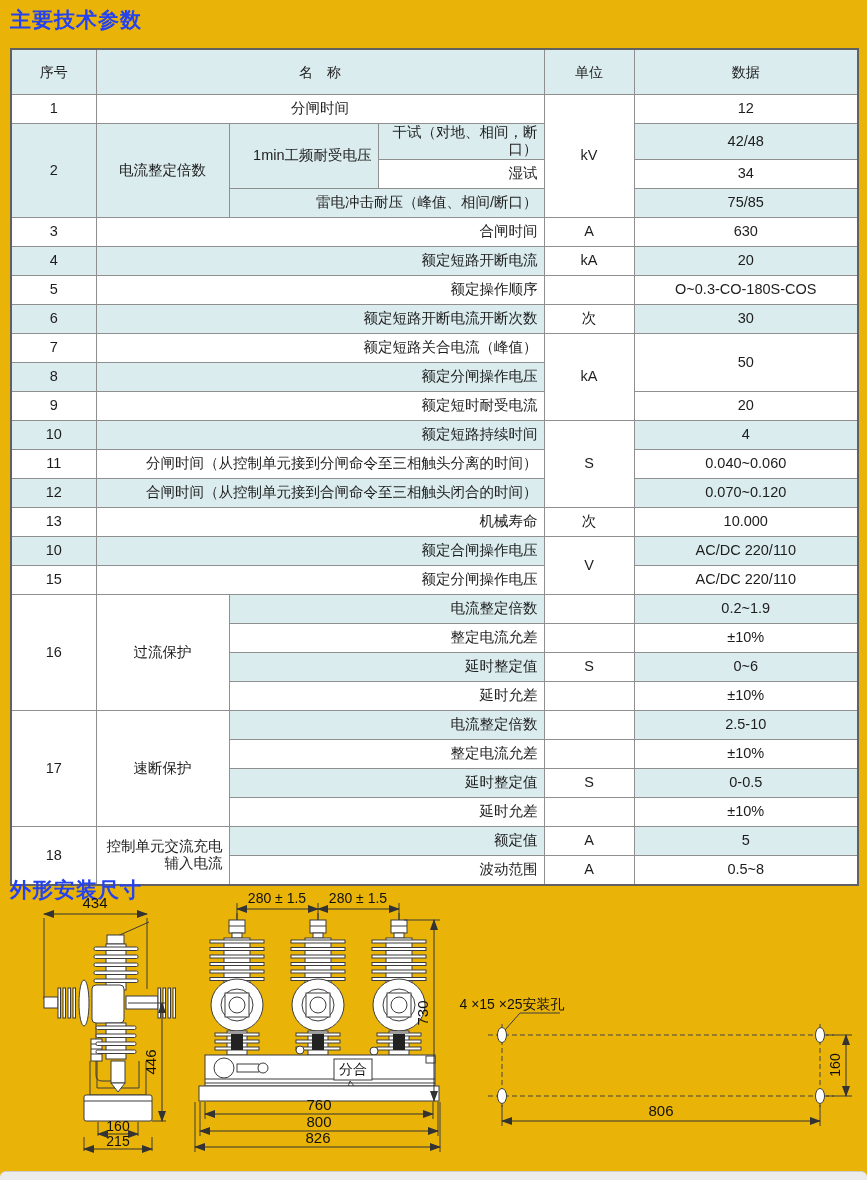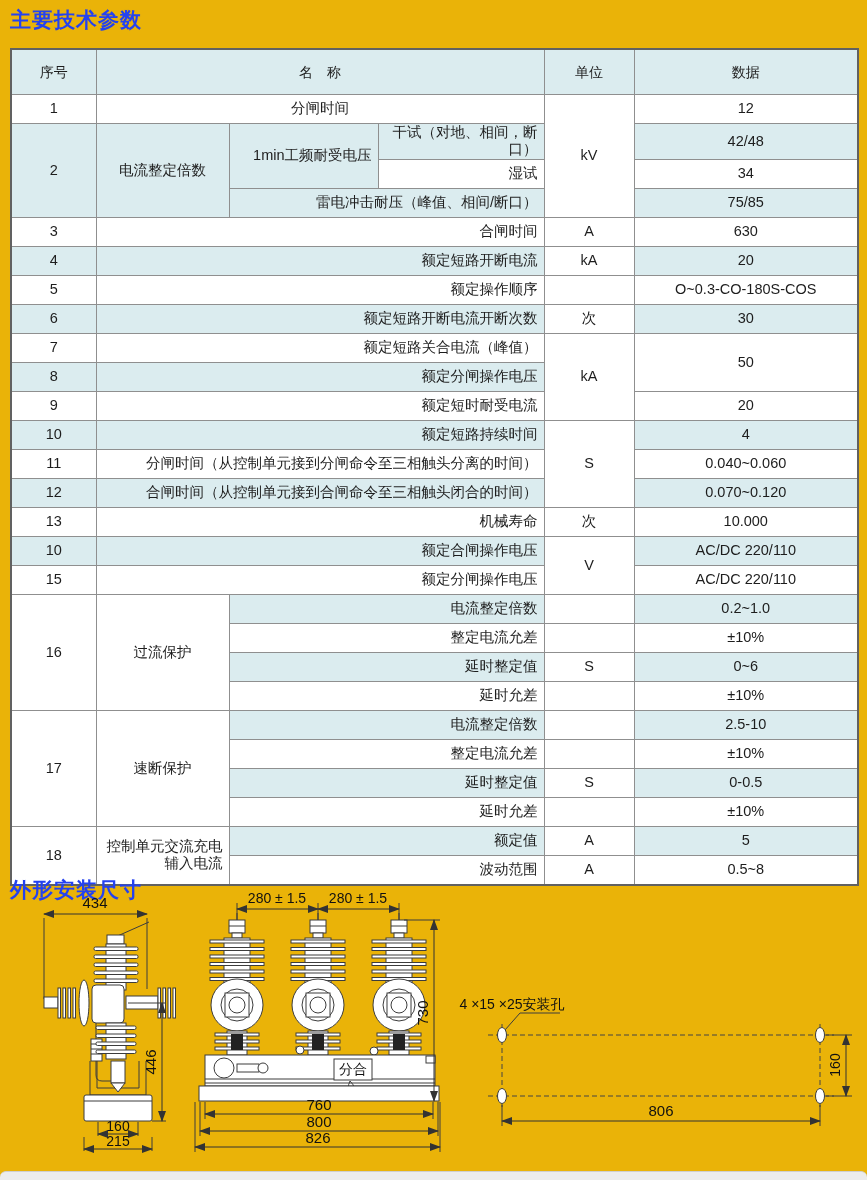--- a/index.html
+++ b/index.html
@@ -152,7 +152,7 @@
         <td rowspan="4">过流保护</td>
         <td colspan="2" class="b l">电流整定倍数</td>
         <td></td>
-        <td class="b">0.2~1.0</td>
+        <td class="b">0.2~1.9</td>
       </tr>
       <tr>
         <td colspan="2" class="l">整定电流允差</td>

